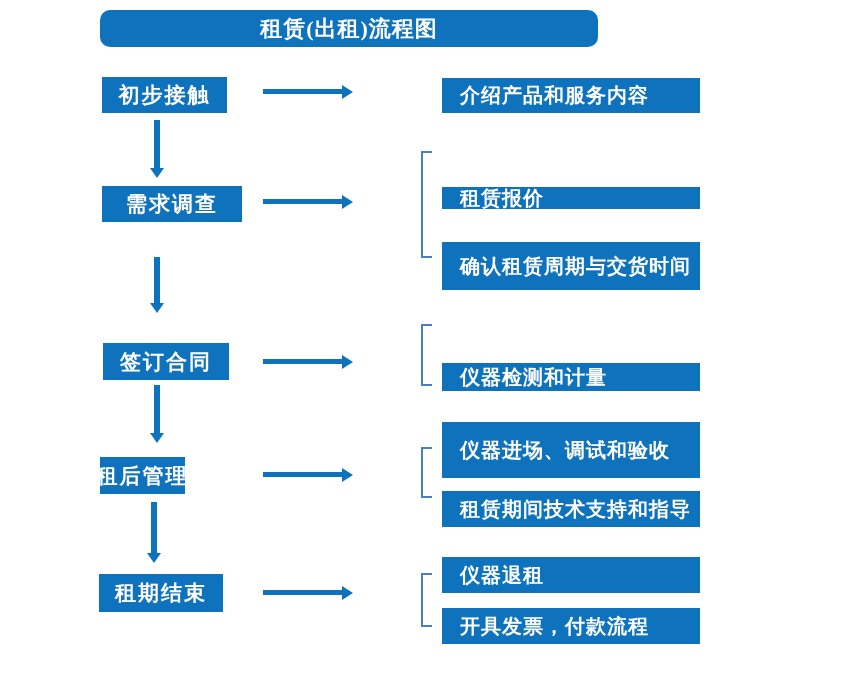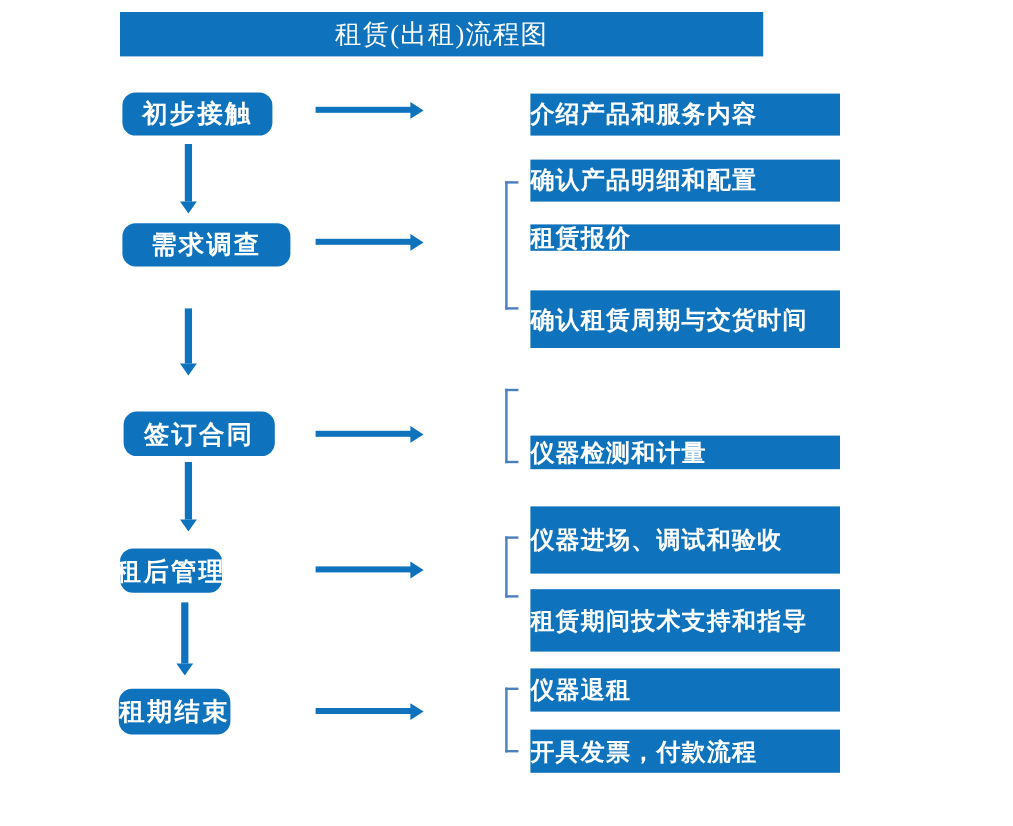--- a/index.html
+++ b/index.html
@@ -23,12 +23,13 @@
   .title-bar {
     position: absolute;
     left: 100px; top: 10px;
-    width: 536px; height: 37px;
+    width: 498px; height: 37px;
     background: var(--box-blue);
     color: var(--text-white);
     display: flex; align-items: center; justify-content: center;
-    font-size: 22px; font-weight: normal;
+    font-size: 22px; font-weight: bold;
     letter-spacing: 1px;
+    border-radius: 10px;
   }
   .step-box {
     position: absolute;

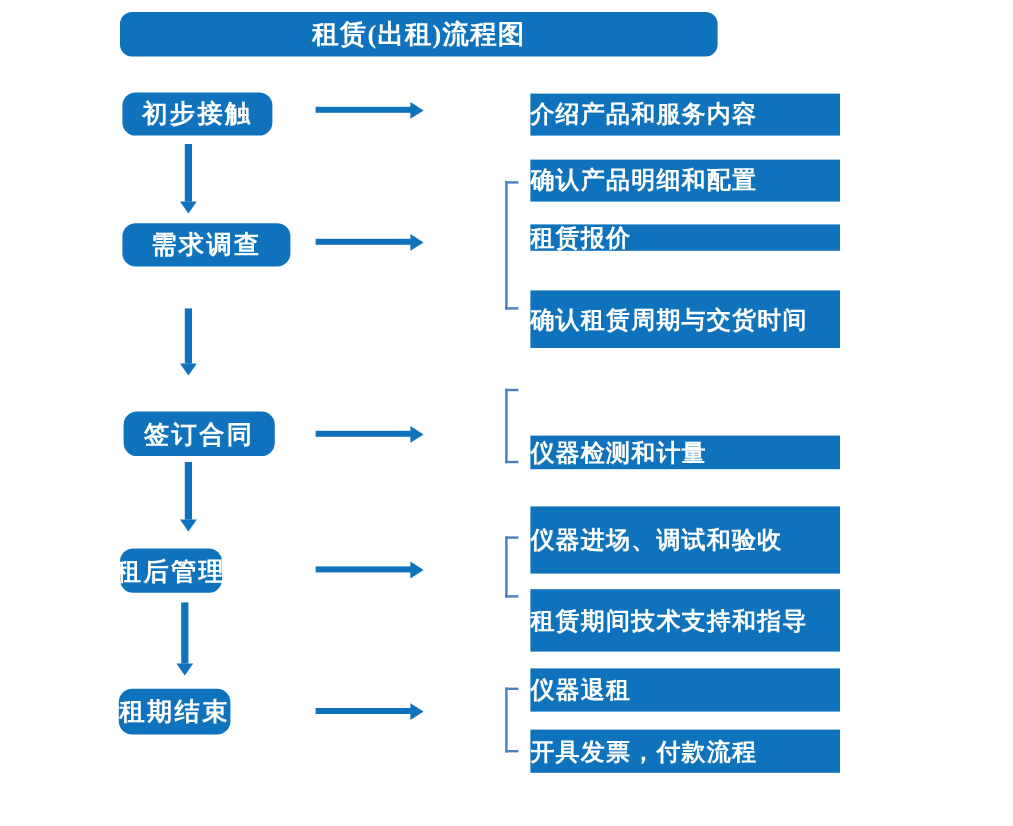--- a/index.html
+++ b/index.html
@@ -39,7 +39,6 @@
     font-size: 21px; font-weight: bold;
     letter-spacing: 2px;
     white-space: nowrap;
-    border-radius: 11px;
   }
   .detail-box {
     position: absolute;

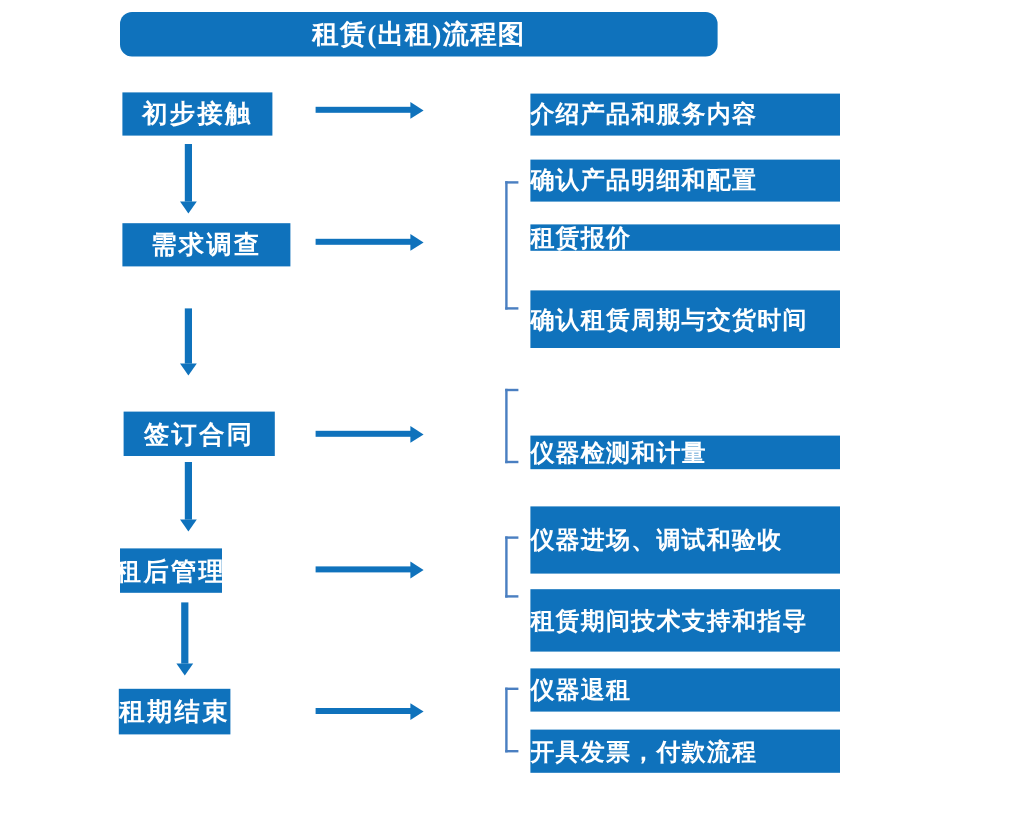--- a/index.html
+++ b/index.html
@@ -46,7 +46,7 @@
     background: var(--box-blue);
     color: var(--text-white);
     display: flex; align-items: center;
-    padding-left: 0;
+    padding-left: 18px;
     font-size: 20px; font-weight: bold;
     letter-spacing: 1px;
     white-space: nowrap;

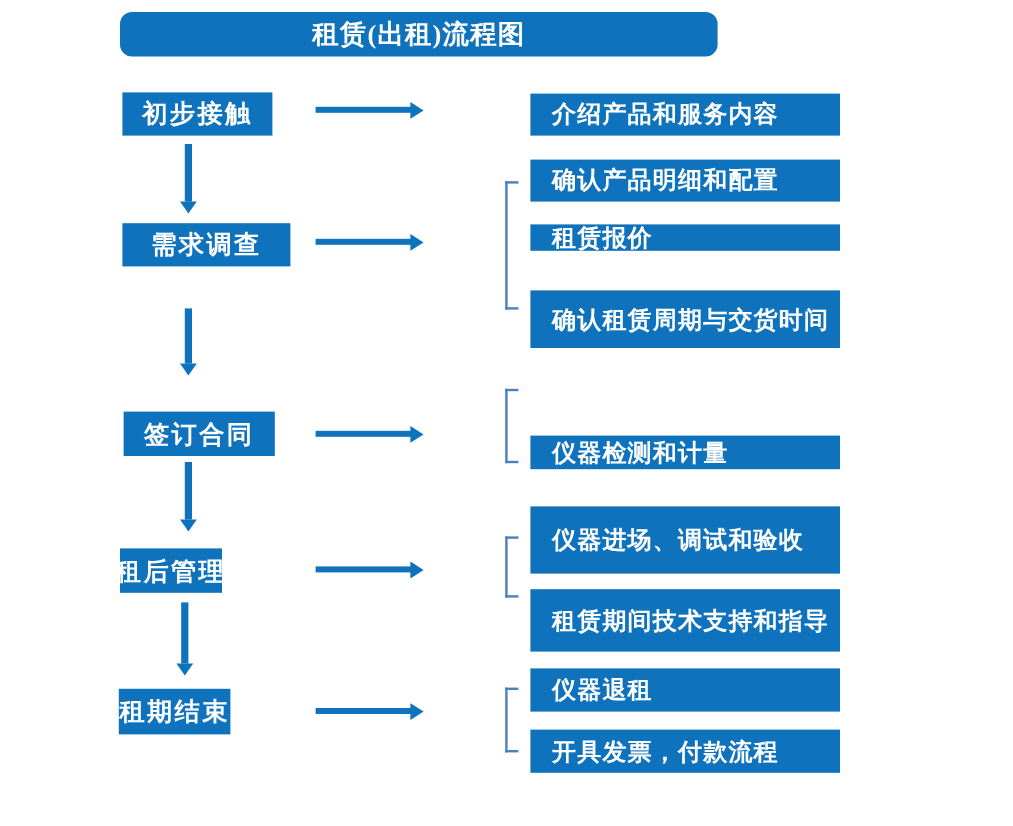--- a/index.html
+++ b/index.html
@@ -118,7 +118,6 @@
 
   <div class="detail-box" style="top:78px;height:35px">介绍产品和服务内容</div>
 
-  <div class="detail-box" style="top:133px;height:35px">确认产品明细和配置</div>
   <div class="detail-box" style="top:187px;height:22px">租赁报价</div>
   <div class="detail-box" style="top:242px;height:48px">确认租赁周期与交货时间</div>
 

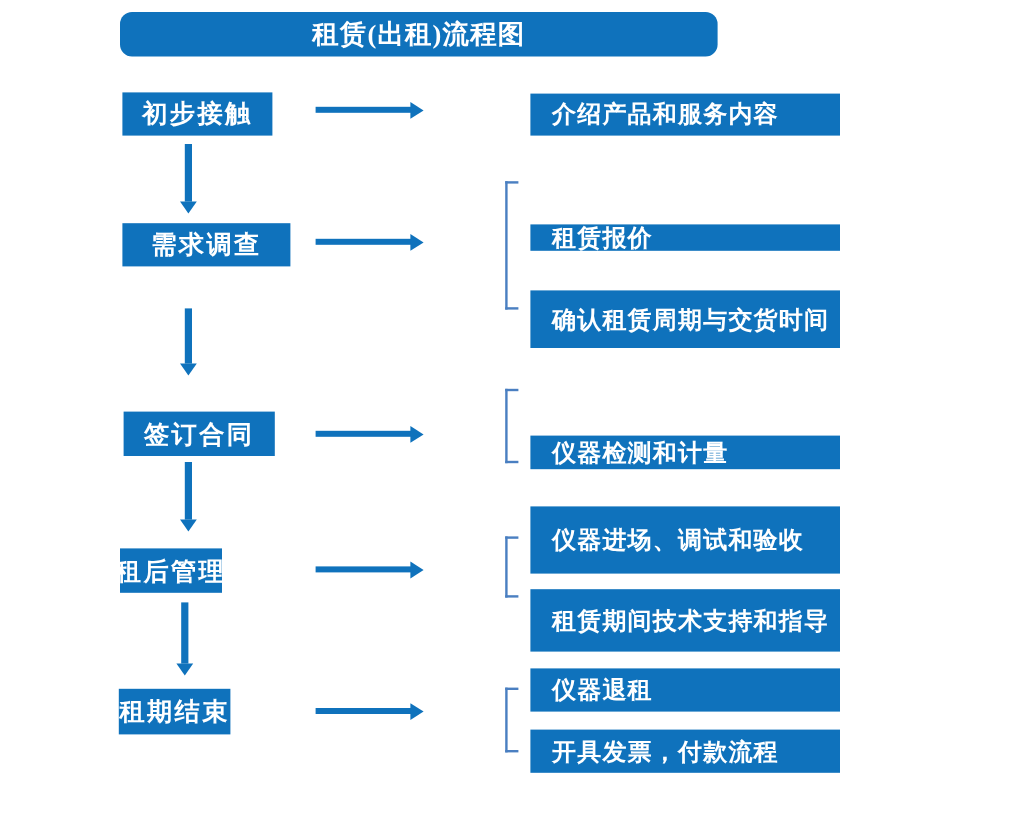--- a/index.html
+++ b/index.html
@@ -124,7 +124,7 @@
   <div class="detail-box" style="top:363px;height:28px">仪器检测和计量</div>
 
   <div class="detail-box" style="top:422px;height:56px">仪器进场、调试和验收</div>
-  <div class="detail-box" style="top:491px;height:52px">租赁期间技术支持和指导</div>
+  <div class="detail-box" style="top:491px;height:36px">租赁期间技术支持和指导</div>
 
   <div class="detail-box" style="top:557px;height:36px">仪器退租</div>
   <div class="detail-box" style="top:608px;height:36px">开具发票，付款流程</div>

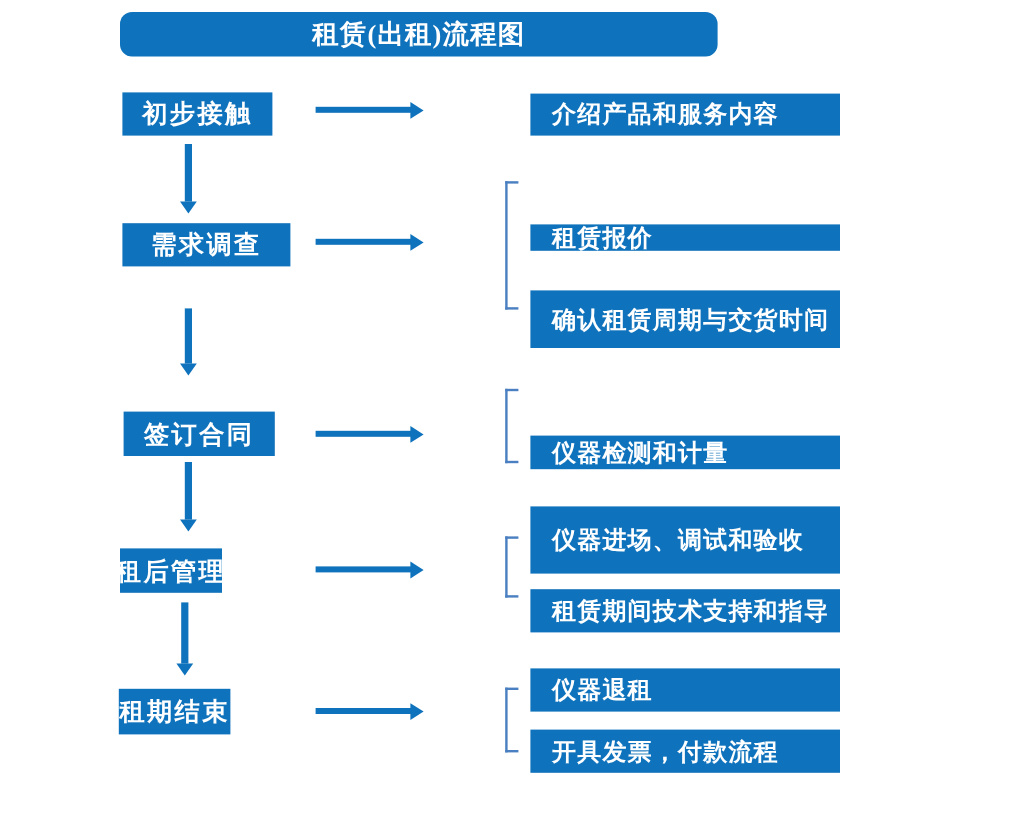--- a/index.html
+++ b/index.html
@@ -98,7 +98,7 @@
   <div class="step-box" style="left:102px;top:186px;width:140px;height:36px">需求调查</div>
   <div class="step-box" style="left:103px;top:343px;width:126px;height:37px">签订合同</div>
   <div class="step-box" style="left:100px;top:457px;width:85px;height:37px">租后管理</div>
-  <div class="step-box" style="left:99px;top:574px;width:93px;height:38px">租期结束</div>
+  <div class="step-box" style="left:99px;top:574px;width:124px;height:38px">租期结束</div>
 
   <div class="v-arrow" style="left:154px;top:120px;height:48px"></div>
   <div class="v-arrow" style="left:154px;top:257px;height:46px"></div>

